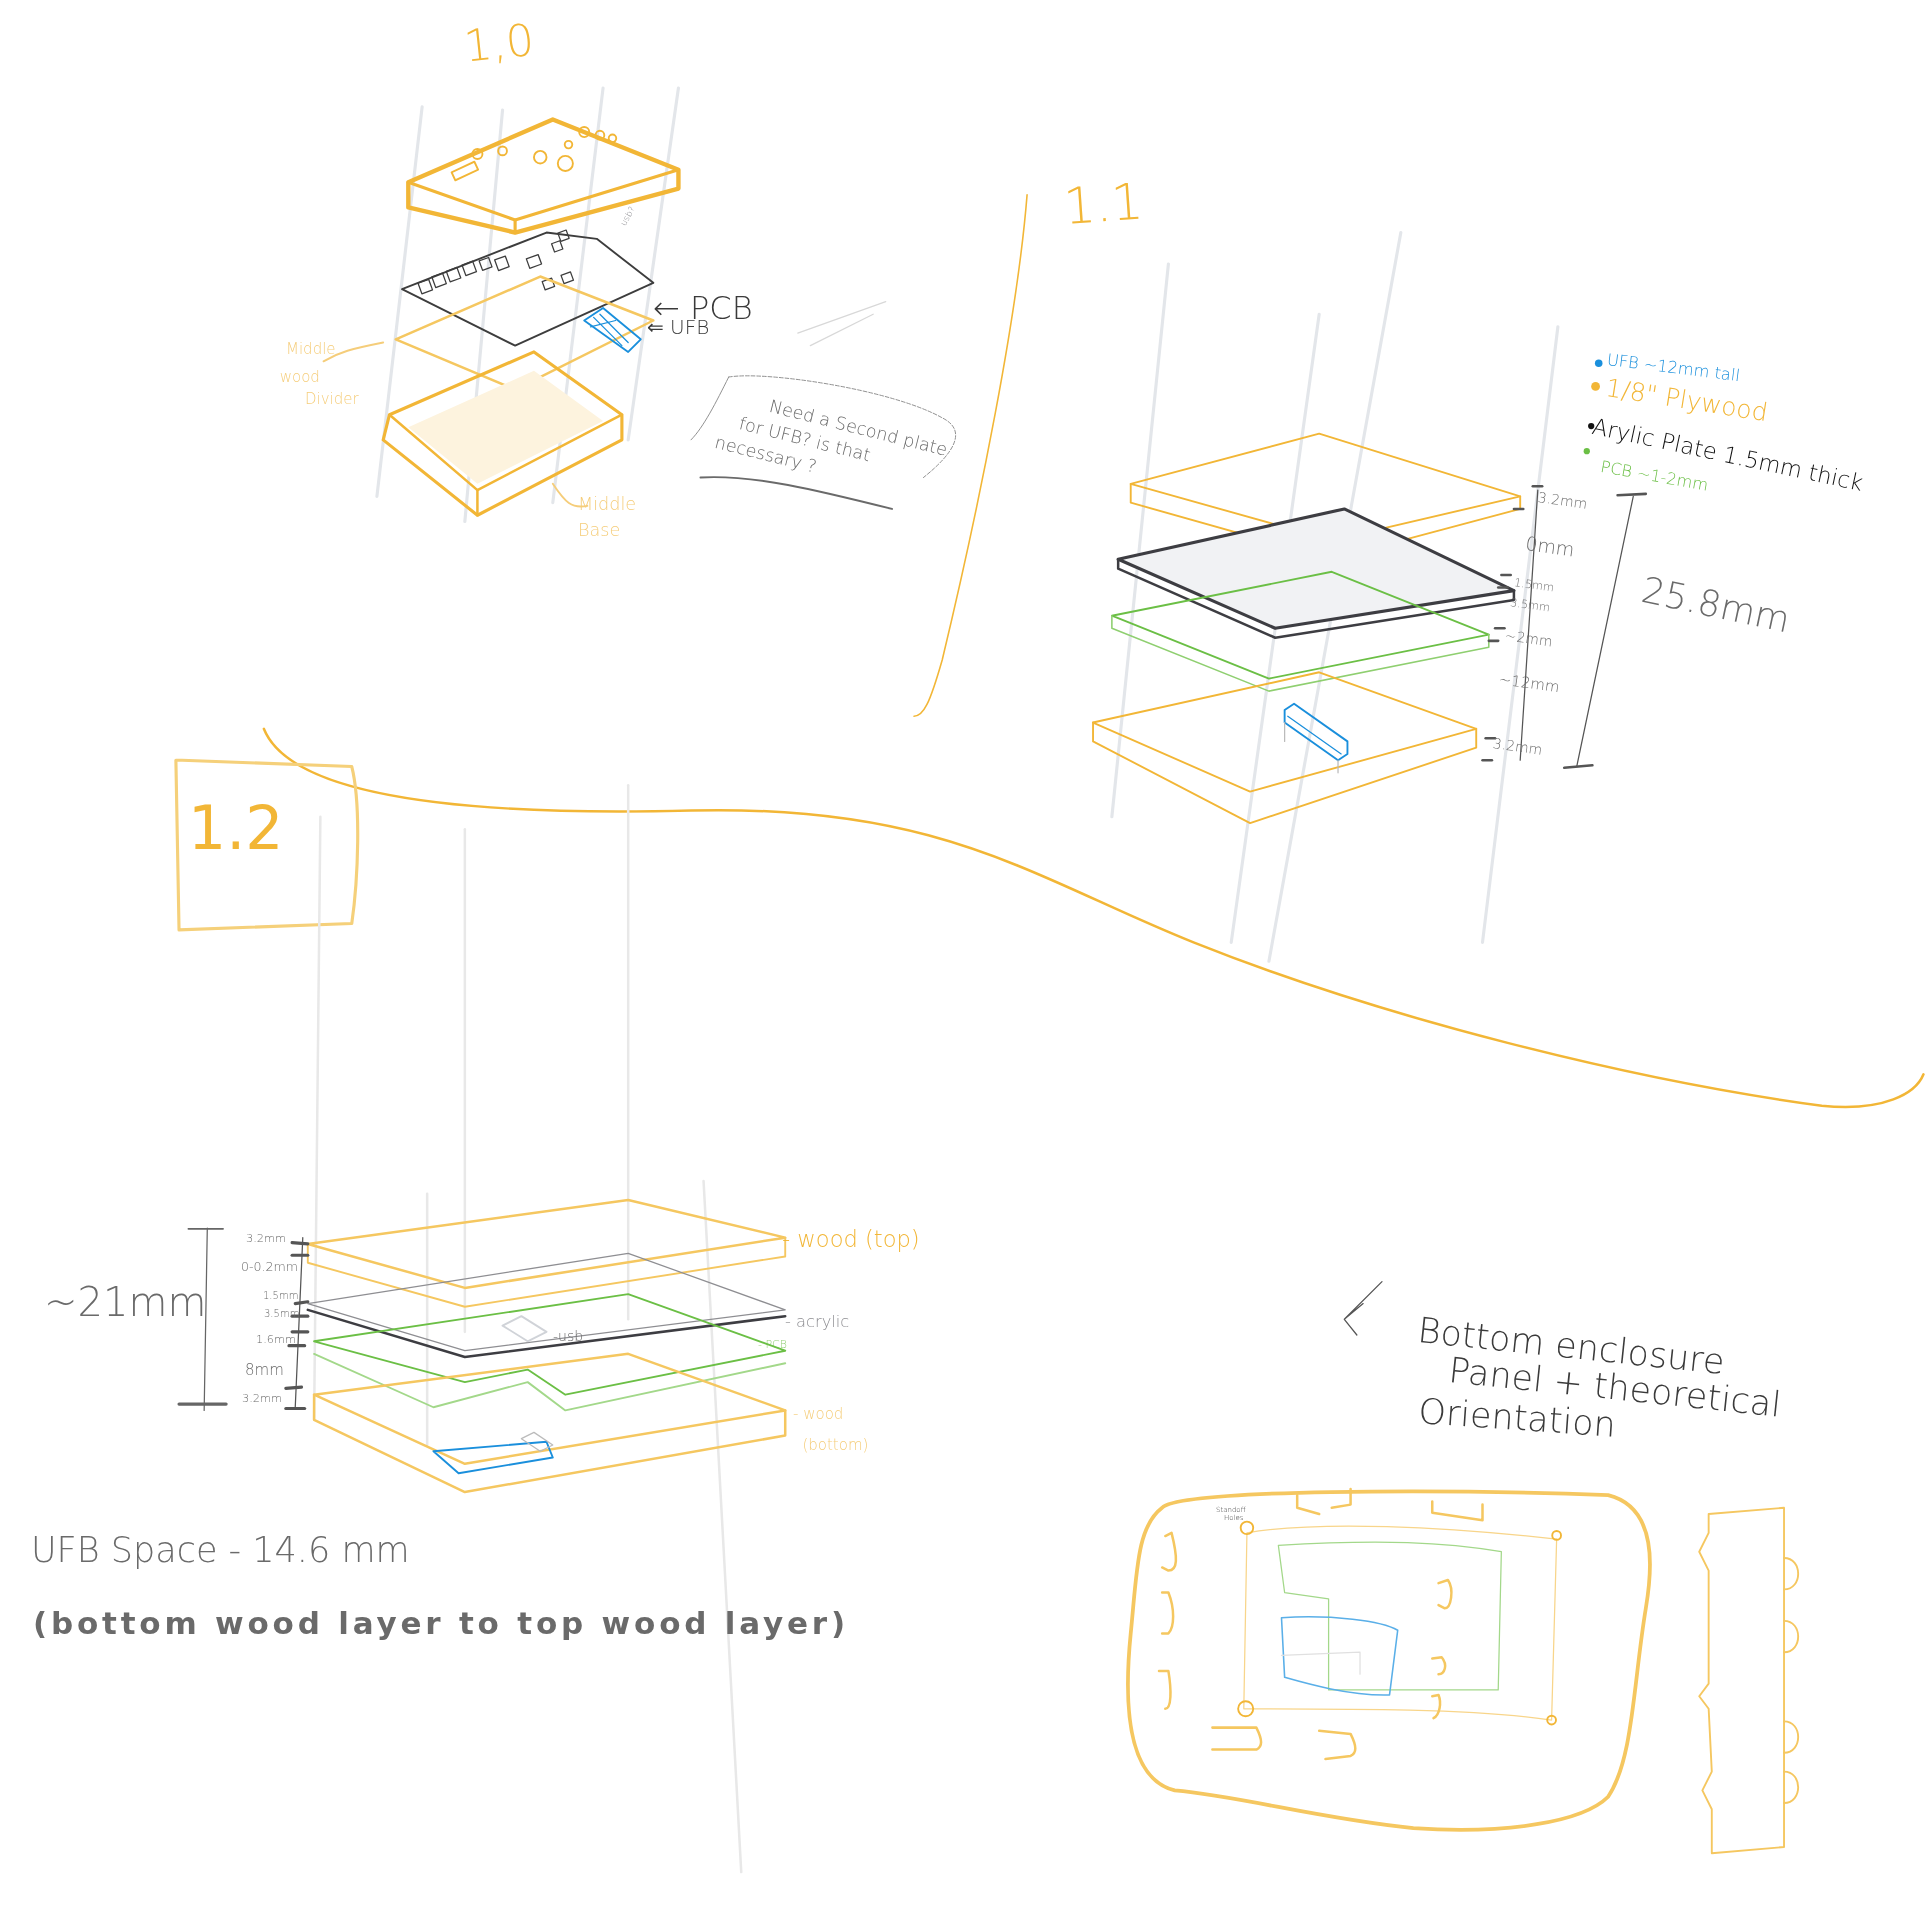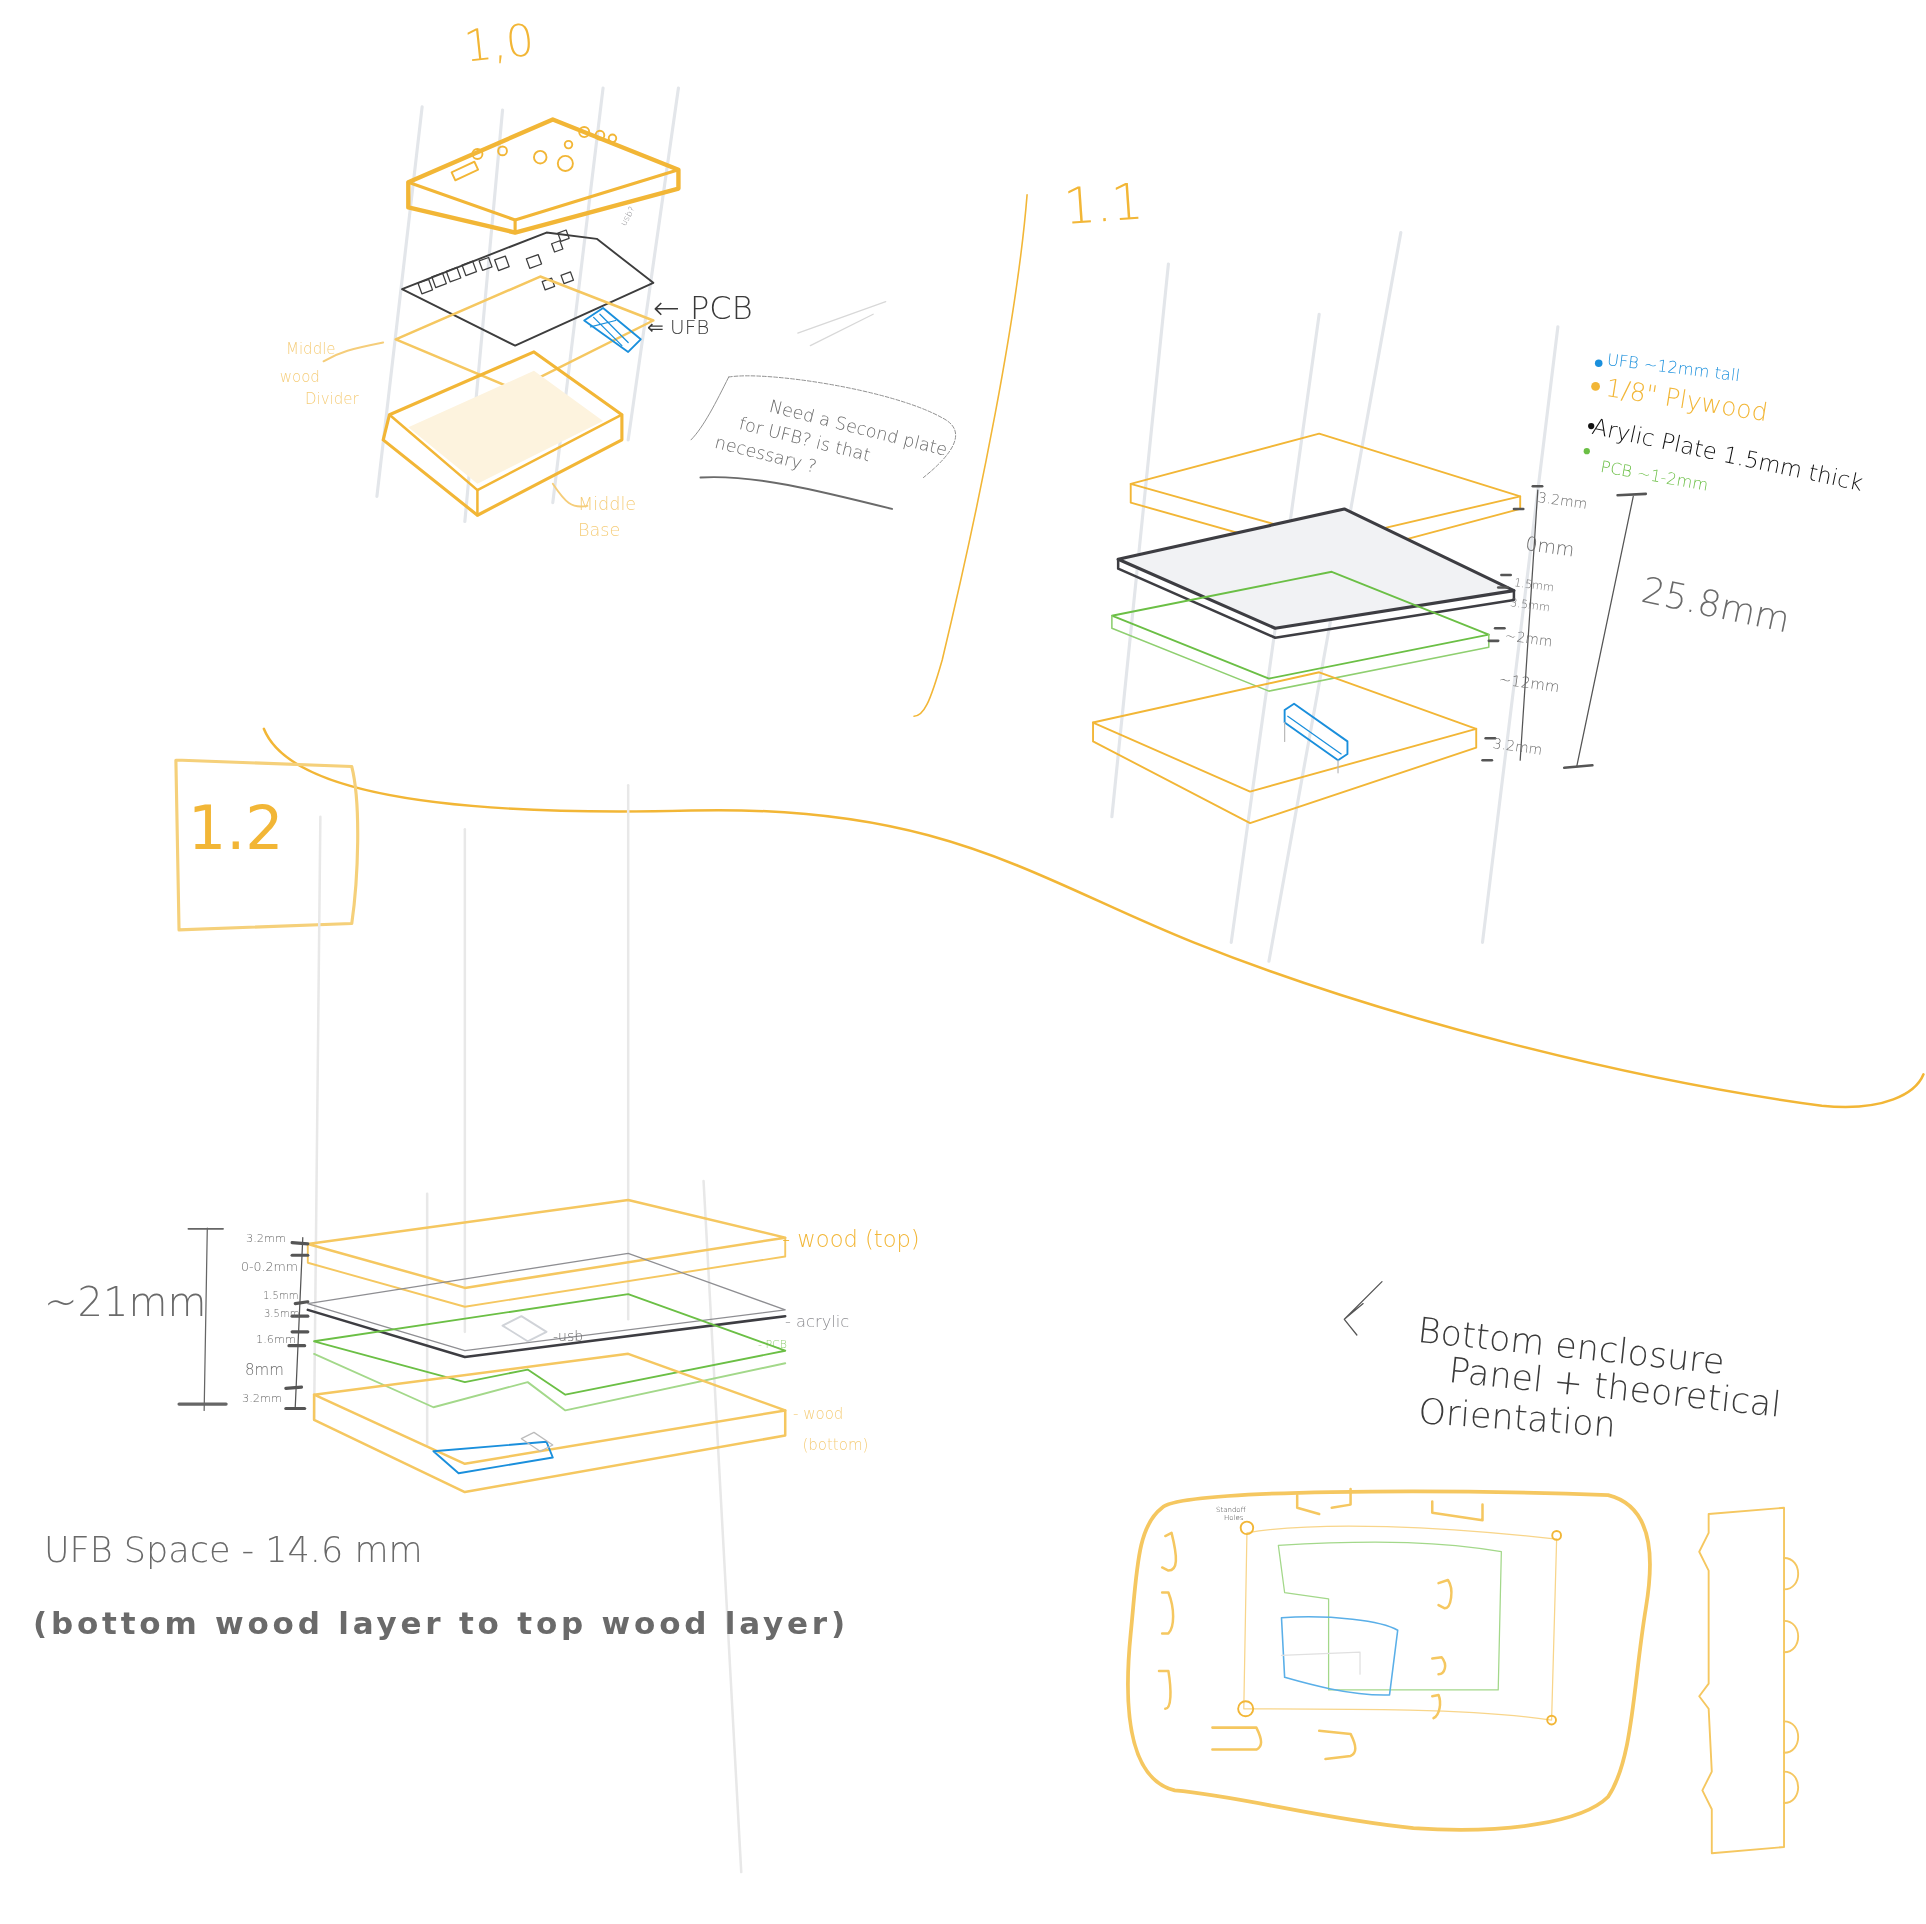--- a/index.html
+++ b/index.html
@@ -272,7 +272,7 @@
 </div>
 <div class="hw gray" style="left:553px;top:1329px;font-size:14px;">-usb</div>
 
-<div class="hw gray" style="left:44px;top:1533px;font-size:35px;font-weight:200;">UFB Space - 14.6 mm</div>
+<div class="hw gray" style="left:31px;top:1533px;font-size:35px;font-weight:200;">UFB Space - 14.6 mm</div>
 <div class="hw gray" style="left:33px;top:1608px;font-size:31px;font-weight:700;letter-spacing:3.8px;text-align:center;">(bottom wood layer to top wood layer)</div>
 
 <div class="hw dark" style="left:1420px;top:1310px;font-size:35px;font-weight:200;line-height:1.15;">

